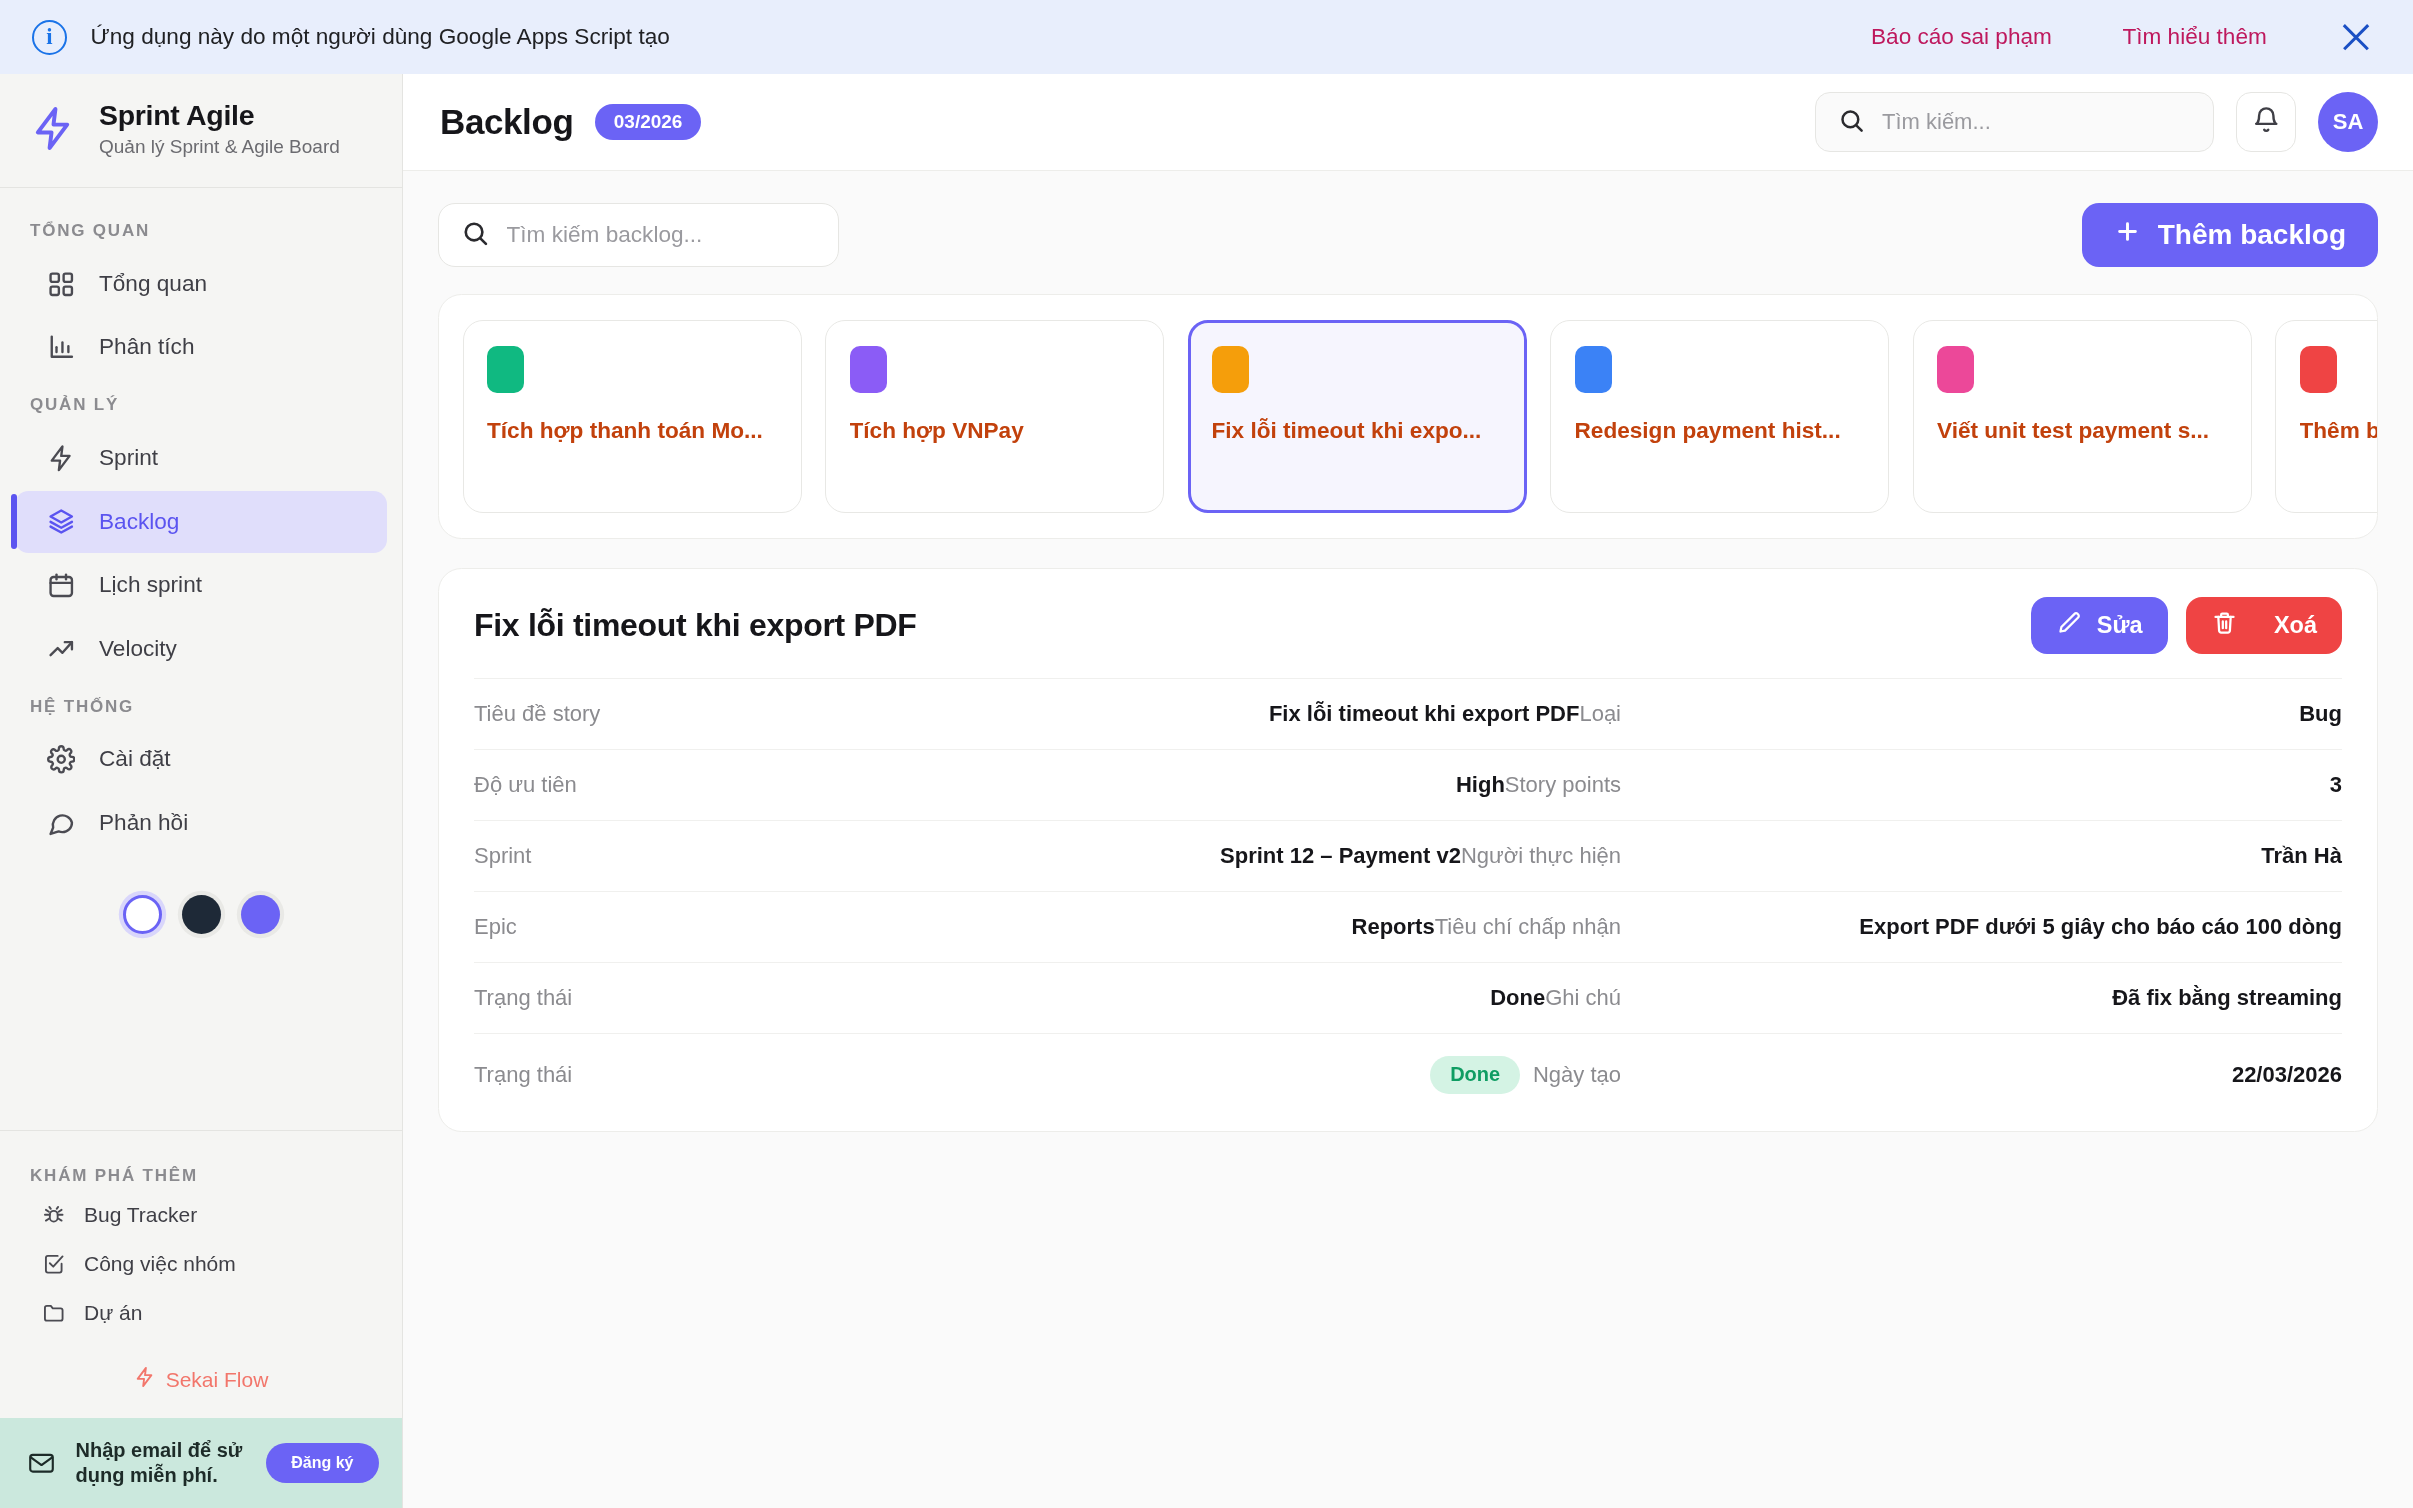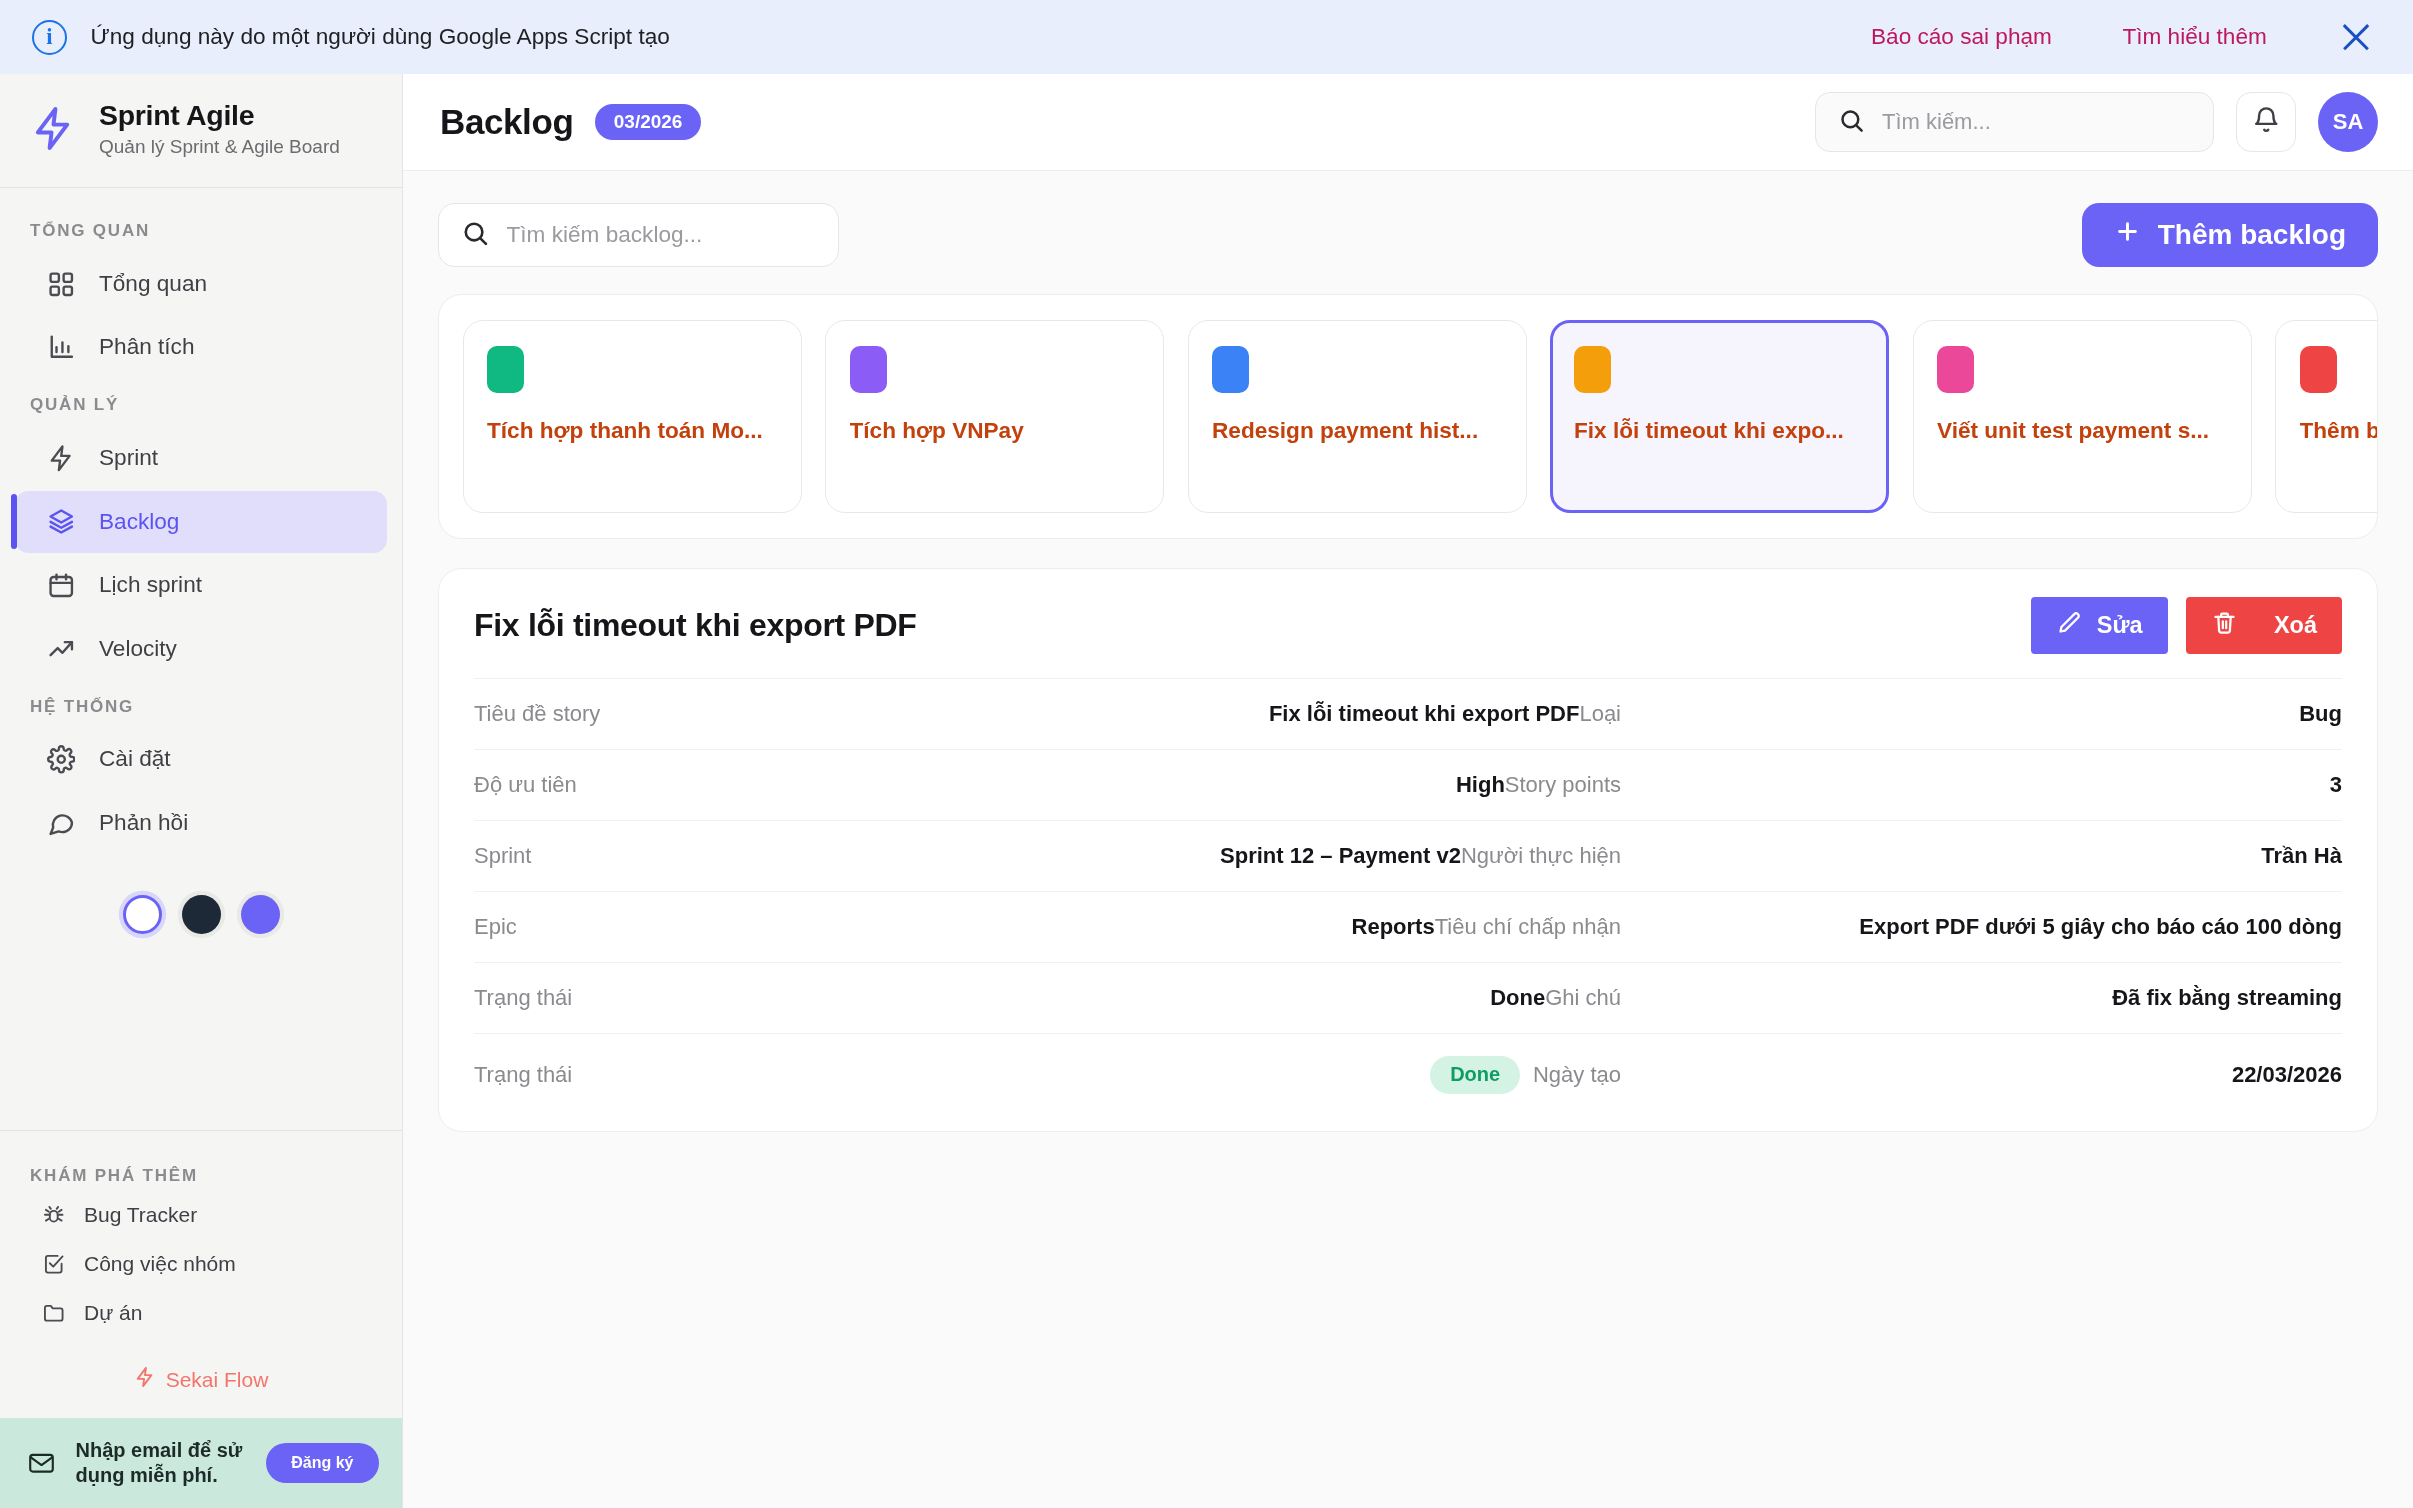--- a/index.html
+++ b/index.html
@@ -535,13 +535,13 @@
             <div class="swatch" style="background:#8b5cf6"></div>
             <div class="story-card-title">Tích hợp VNPay</div>
           </div>
+          <div class="story-card selected">
+            <div class="swatch" style="background:#f59e0b"></div>
+            <div class="story-card-title">Fix lỗi timeout khi expo...</div>
+          </div>
           <div class="story-card">
             <div class="swatch" style="background:#3b82f6"></div>
             <div class="story-card-title">Redesign payment hist...</div>
-          </div>
-          <div class="story-card selected">
-            <div class="swatch" style="background:#f59e0b"></div>
-            <div class="story-card-title">Fix lỗi timeout khi expo...</div>
           </div>
           <div class="story-card">
             <div class="swatch" style="background:#ec4899"></div>

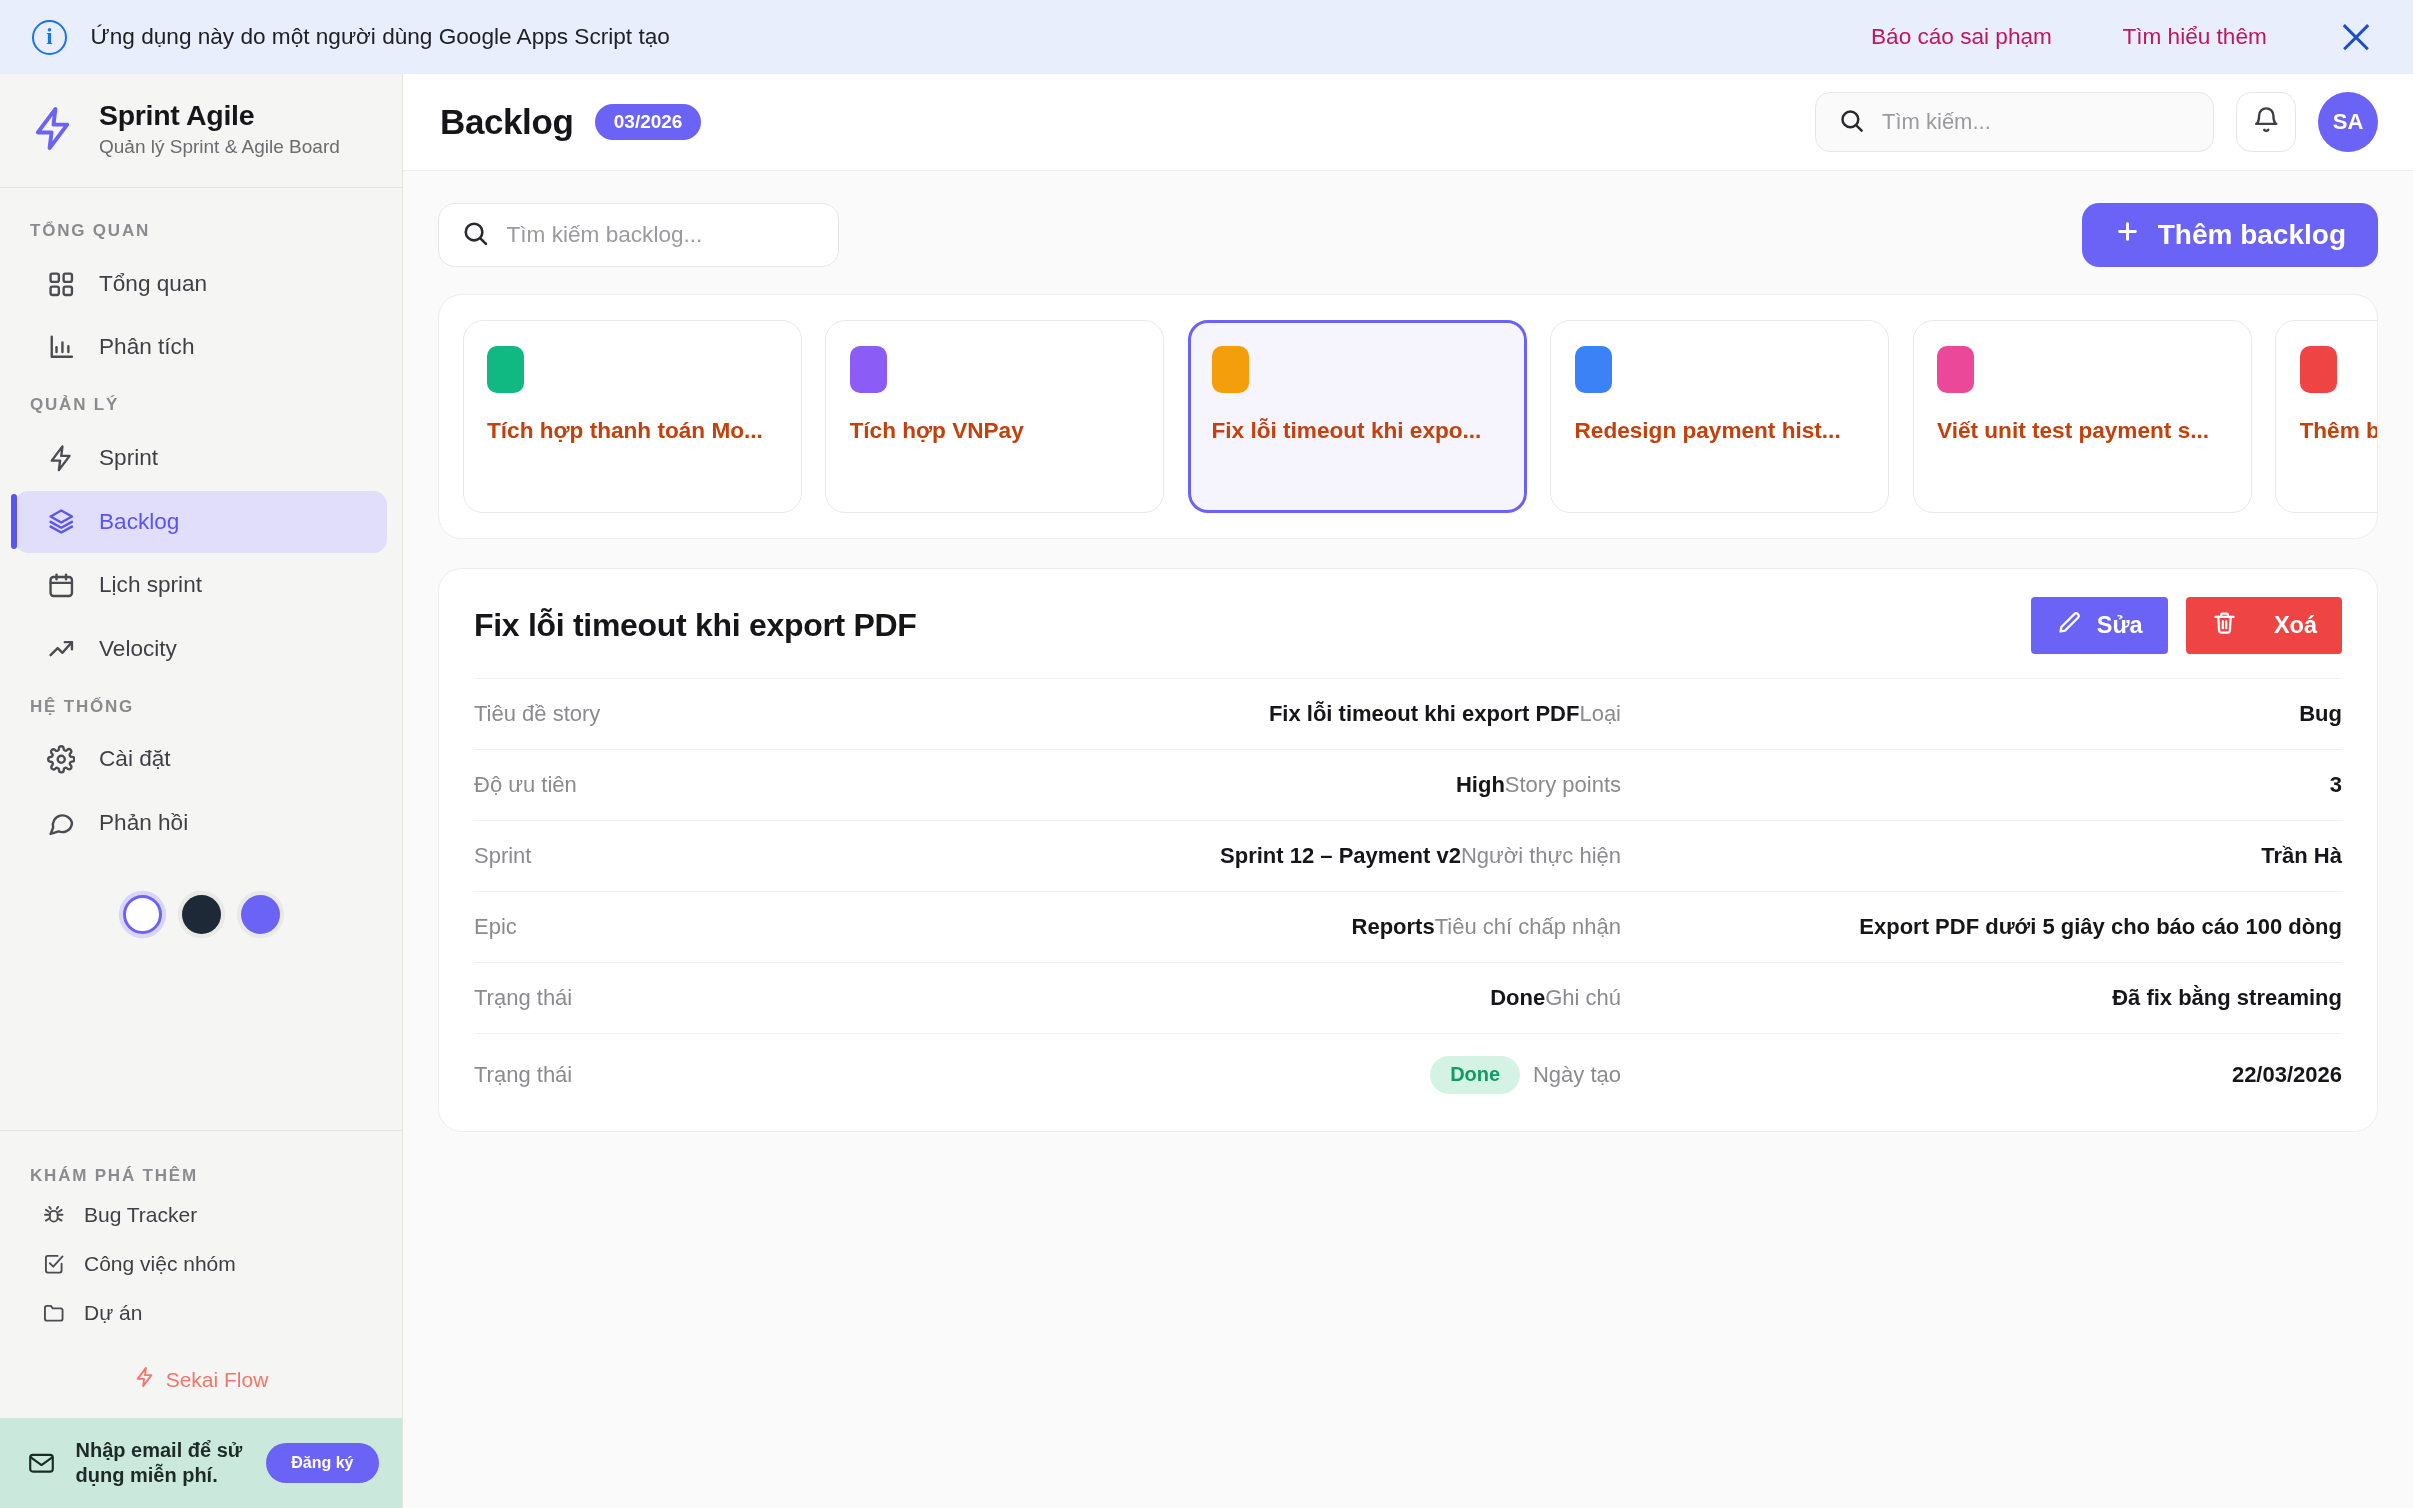--- a/index.html
+++ b/index.html
@@ -270,7 +270,7 @@
   .detail-title { font-size: 32px; font-weight: 700; color: #16161a; letter-spacing: -0.3px; }
   .detail-head-spacer { flex: 1; }
   .btn-edit, .btn-delete {
-    border: none; border-radius: 4px;
+    border: none; border-radius: 16px;
     height: 57px; padding: 0 25px;
     display: flex; align-items: center; gap: 13.4px;
     font-size: 23.5px; font-weight: 700; color: #fff;

